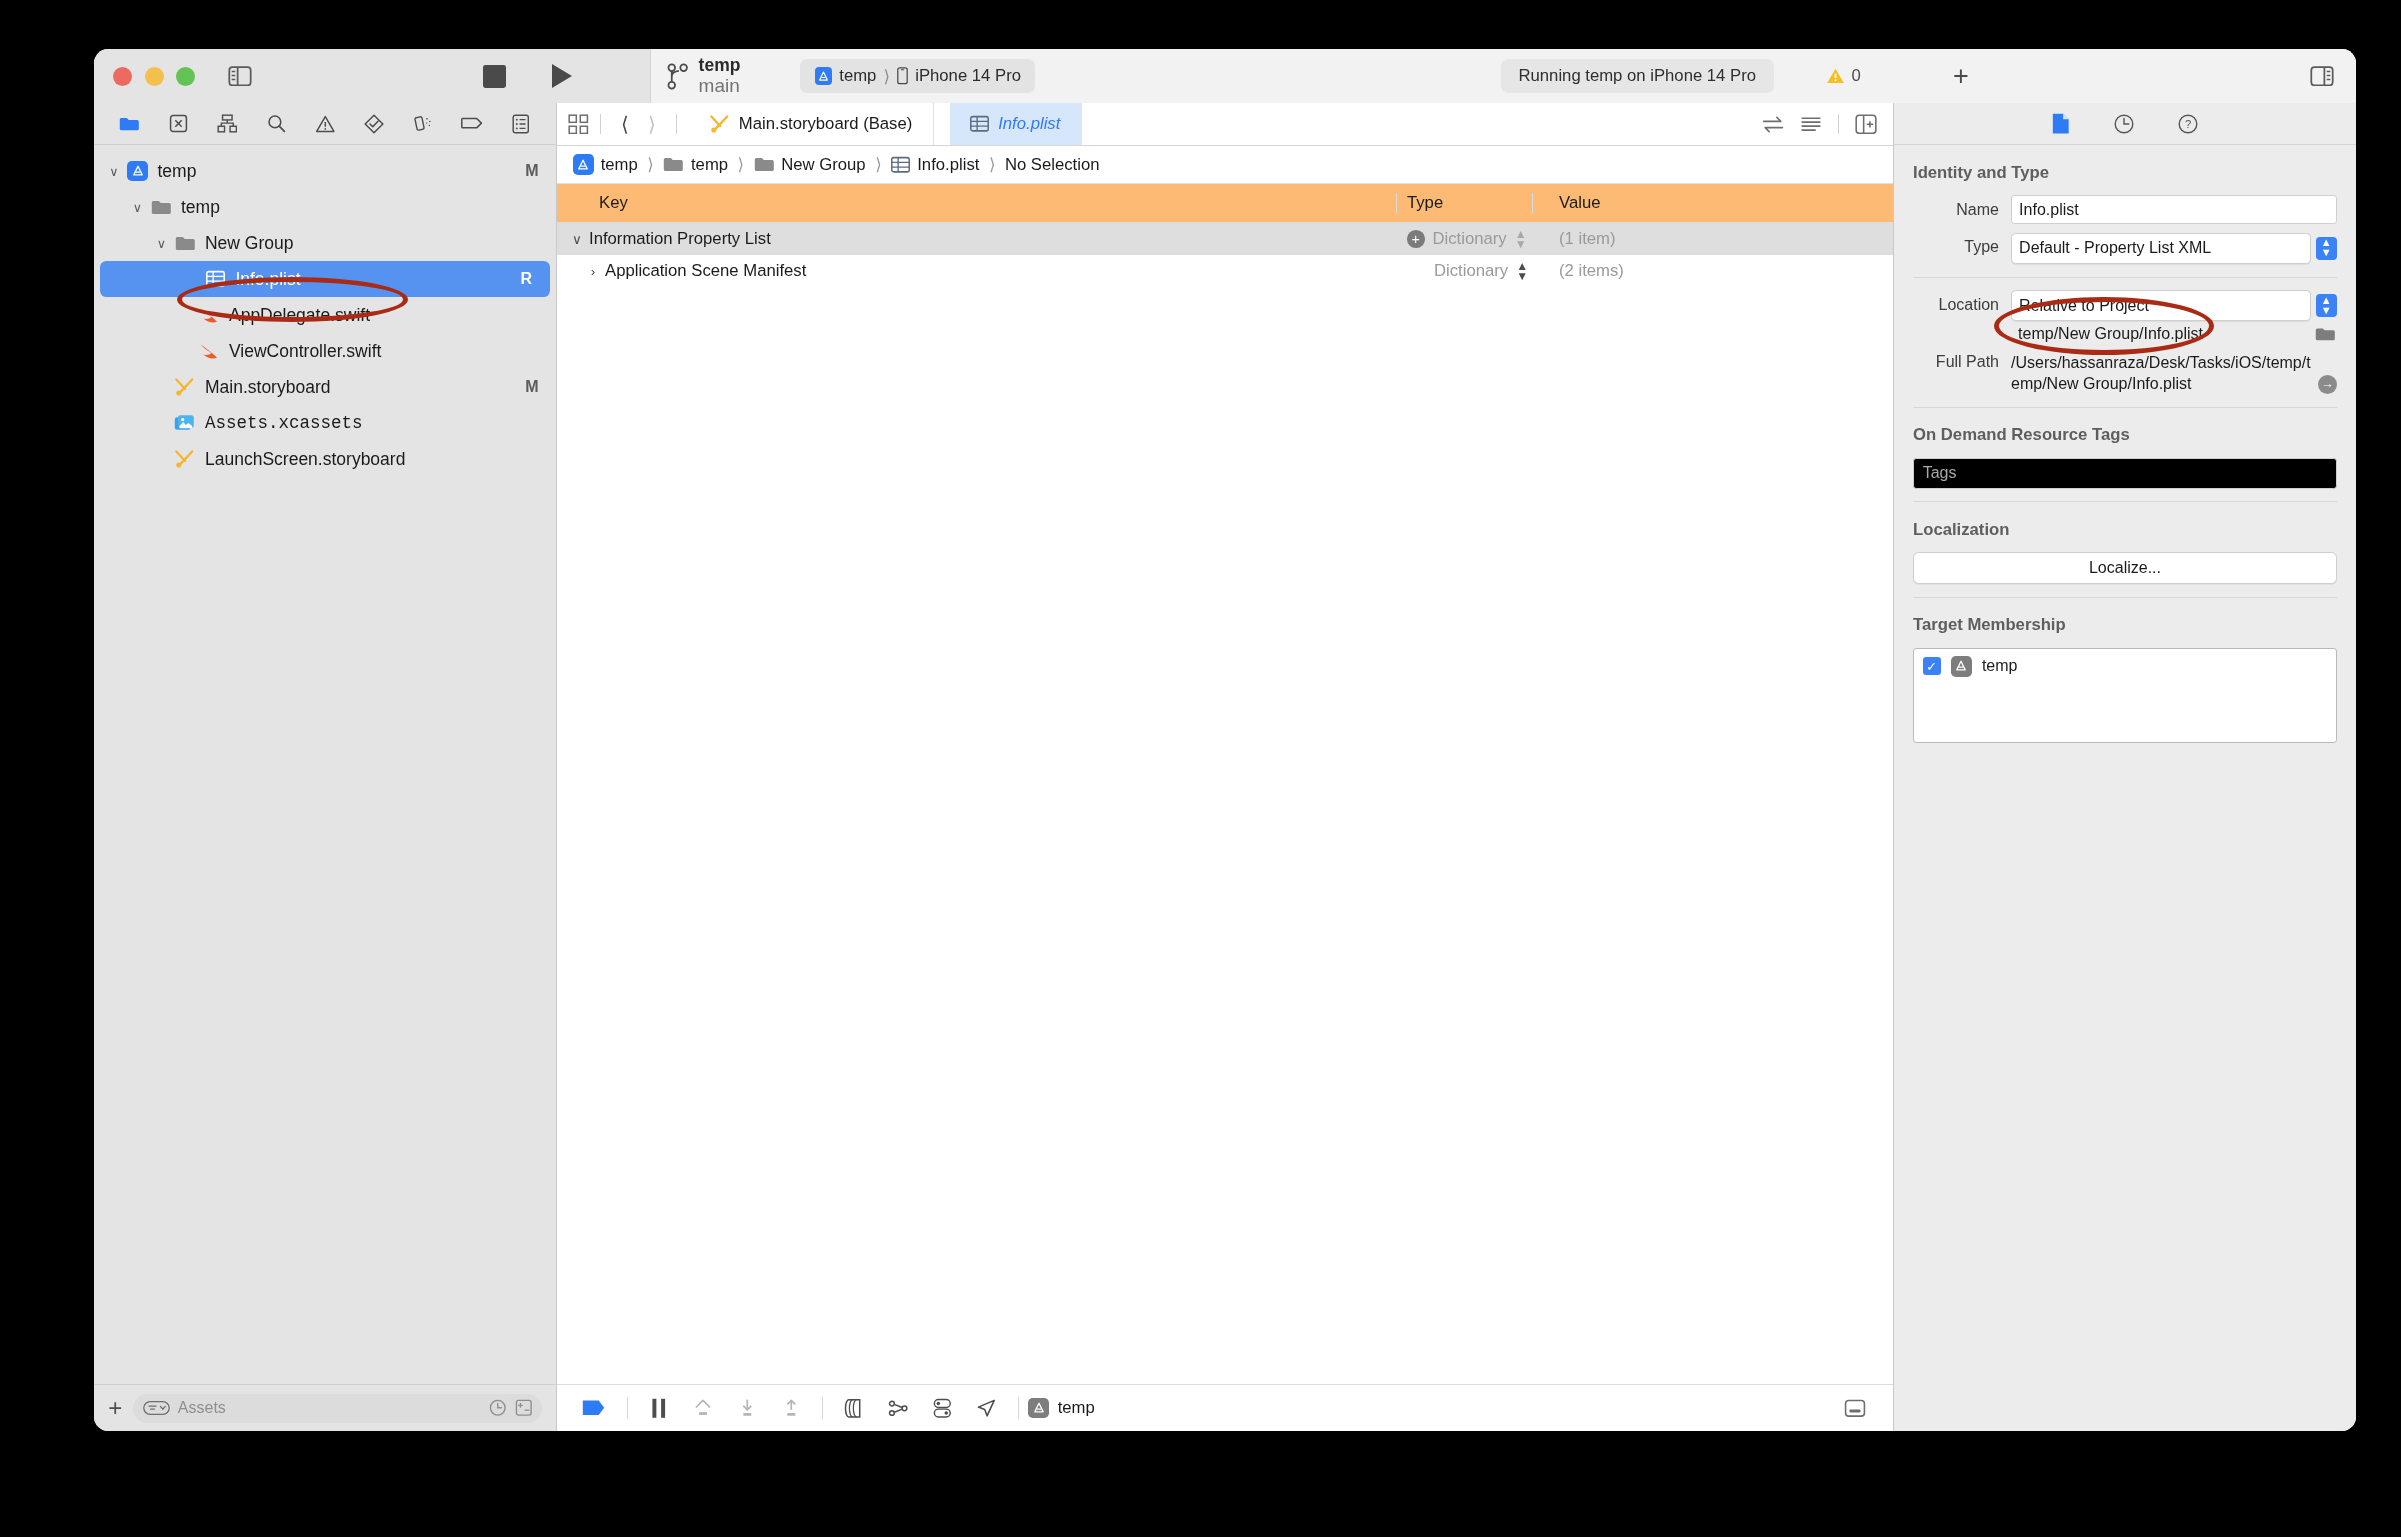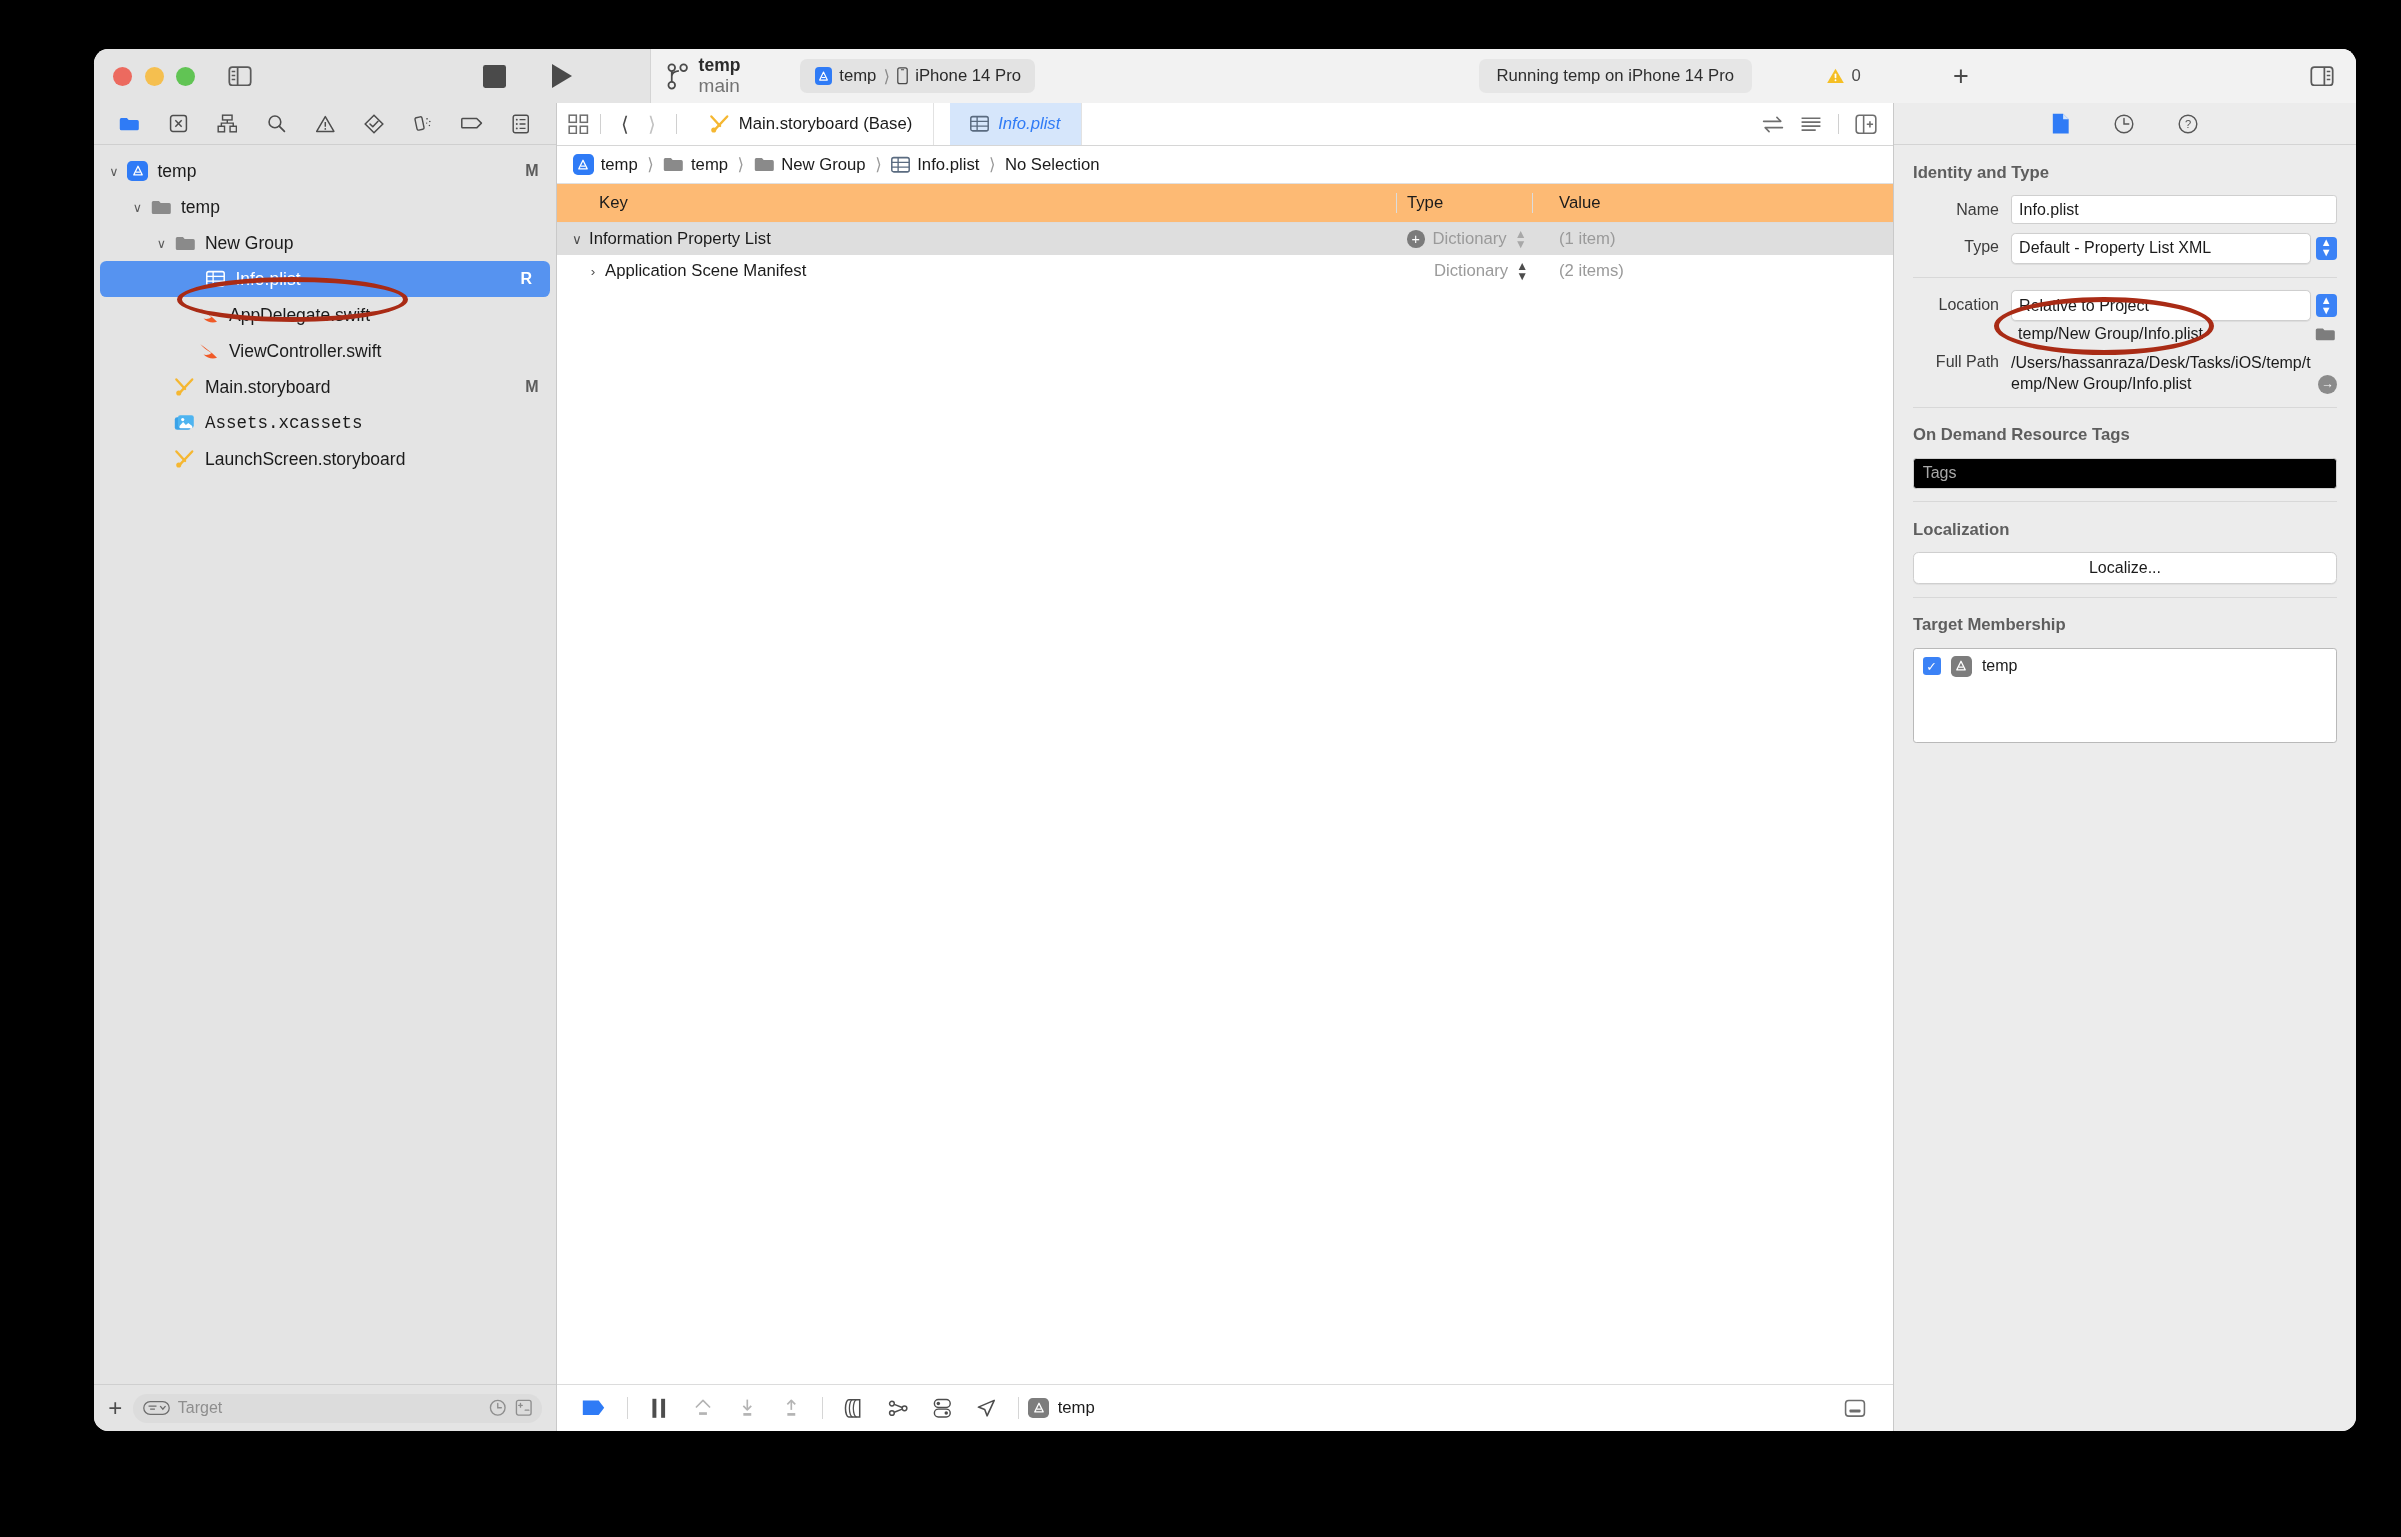--- a/index.html
+++ b/index.html
@@ -36,7 +36,7 @@
   .dest-txt{font-size:16.7px;color:#2b2b2b;}
   .chev-sep{color:#8b8b8b;font-size:16.7px;}
 
-  .status-pill{position:absolute;left:828px;background:#e6e6e6;border-radius:7.1px;padding:7.1px 17.5px;font-size:16.7px;color:#2e2e2e;white-space:nowrap;text-align:right;}
+  .status-pill{position:absolute;left:850px;background:#e6e6e6;border-radius:7.1px;padding:7.1px 17.5px;font-size:16.7px;color:#2e2e2e;white-space:nowrap;text-align:right;}
   .warn-group{position:absolute;left:1175px;display:flex;align-items:center;gap:6.4px;font-size:16.7px;color:#4a4a4a;}
   .plus-btn{position:absolute;left:1302px;font-size:27px;color:#4a4a4a;line-height:1;}
   .right-toggle{position:absolute;right:22px;}

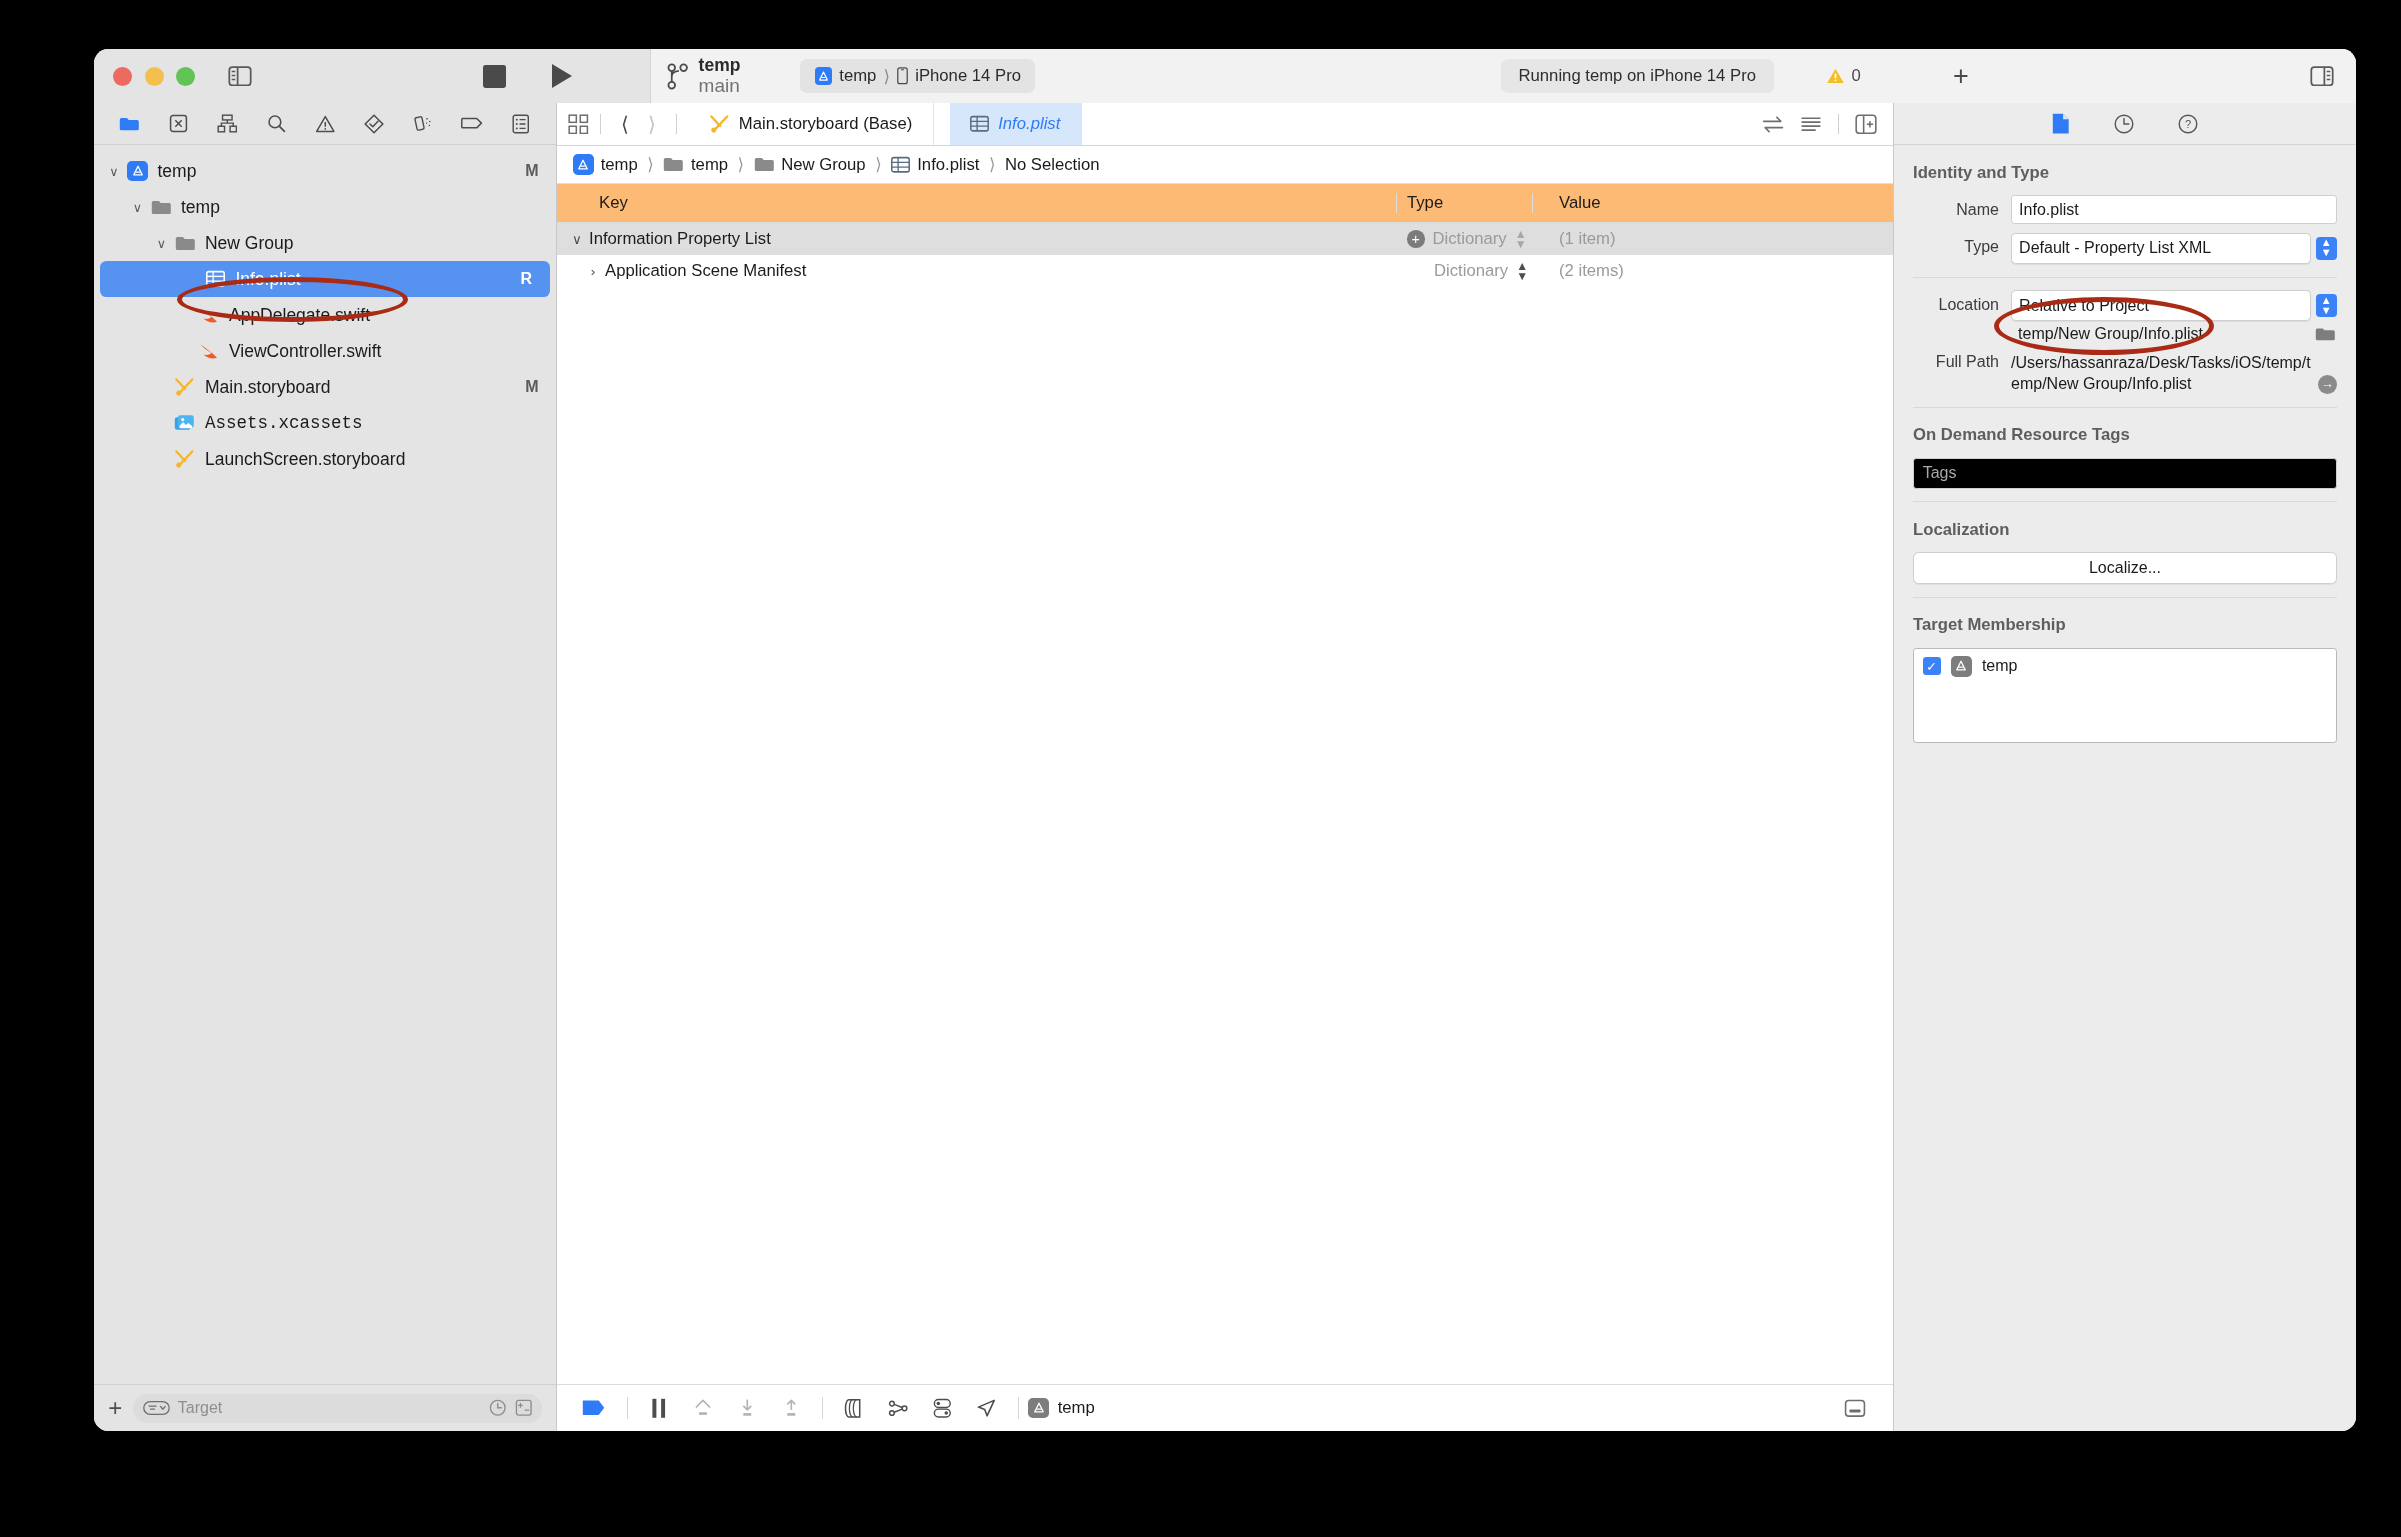--- a/index.html
+++ b/index.html
@@ -422,7 +422,7 @@
                 <path d="M22 8 l3 3.4 3-3.4" fill="none" stroke="#6e6e6e" stroke-width="1.7" stroke-linecap="round"></path>
               </svg>
           </span>
-          <span class="filter-ph">Target</span>
+          <span class="filter-ph">Assets</span>
           <span>
             <svg width="17.5" height="17.5" viewBox="0 0 22 22">
                 <circle cx="11" cy="11" r="9.2" fill="none" stroke="#8e8e8e" stroke-width="1.7"></circle>

